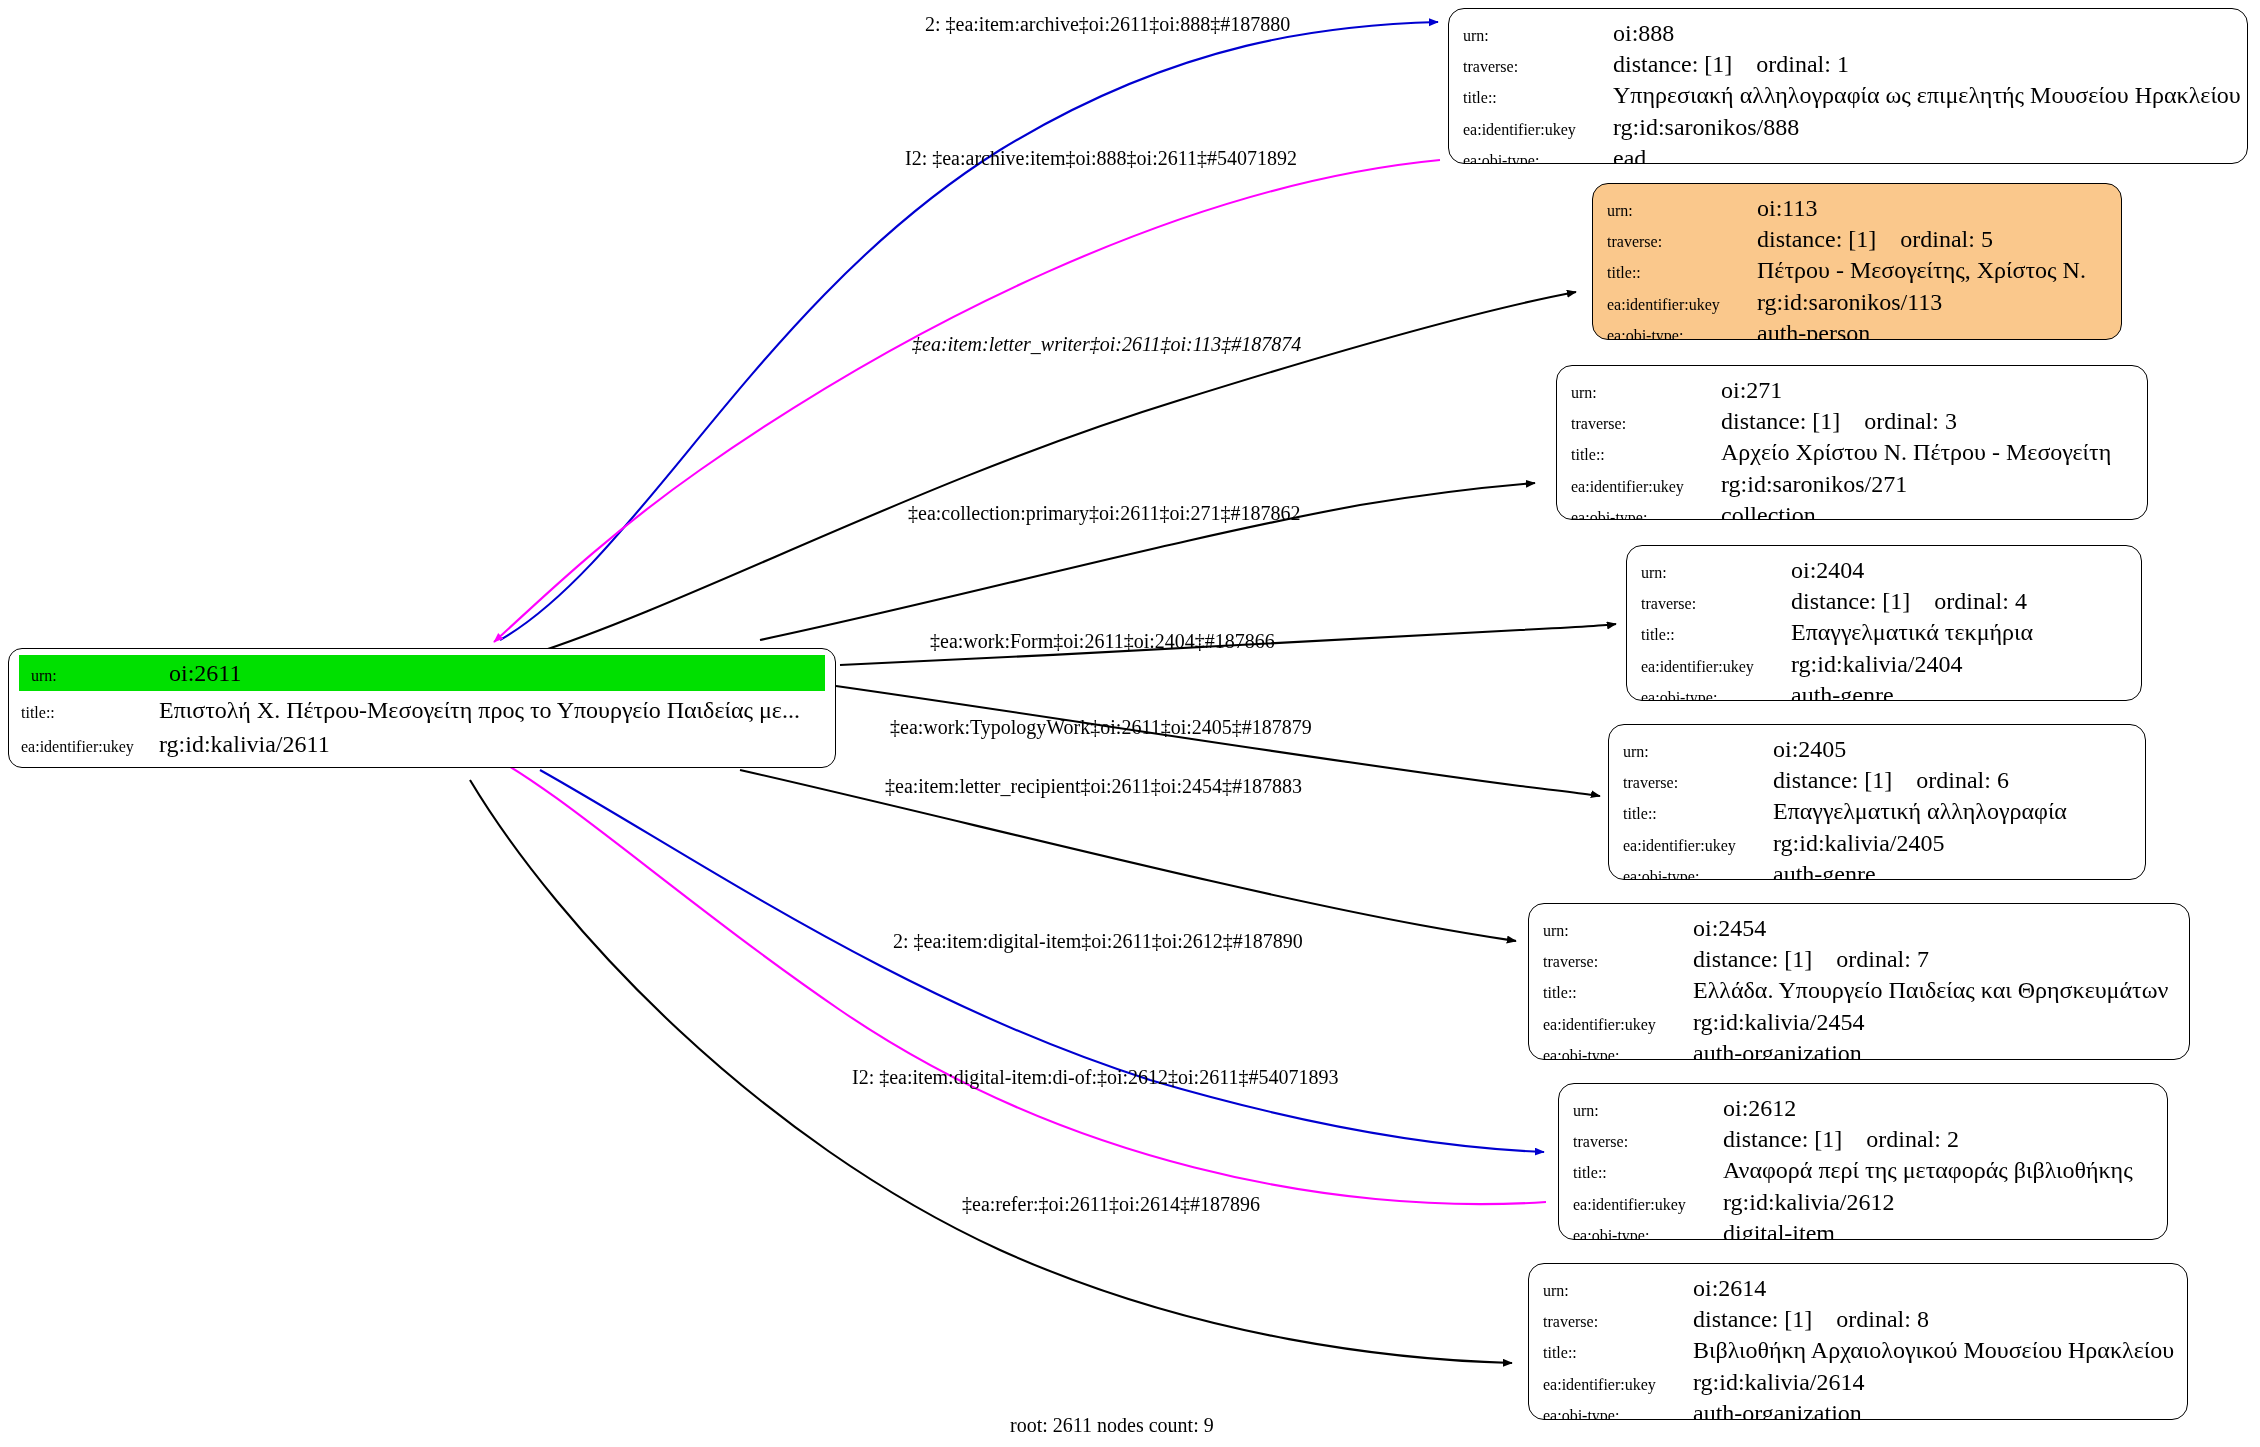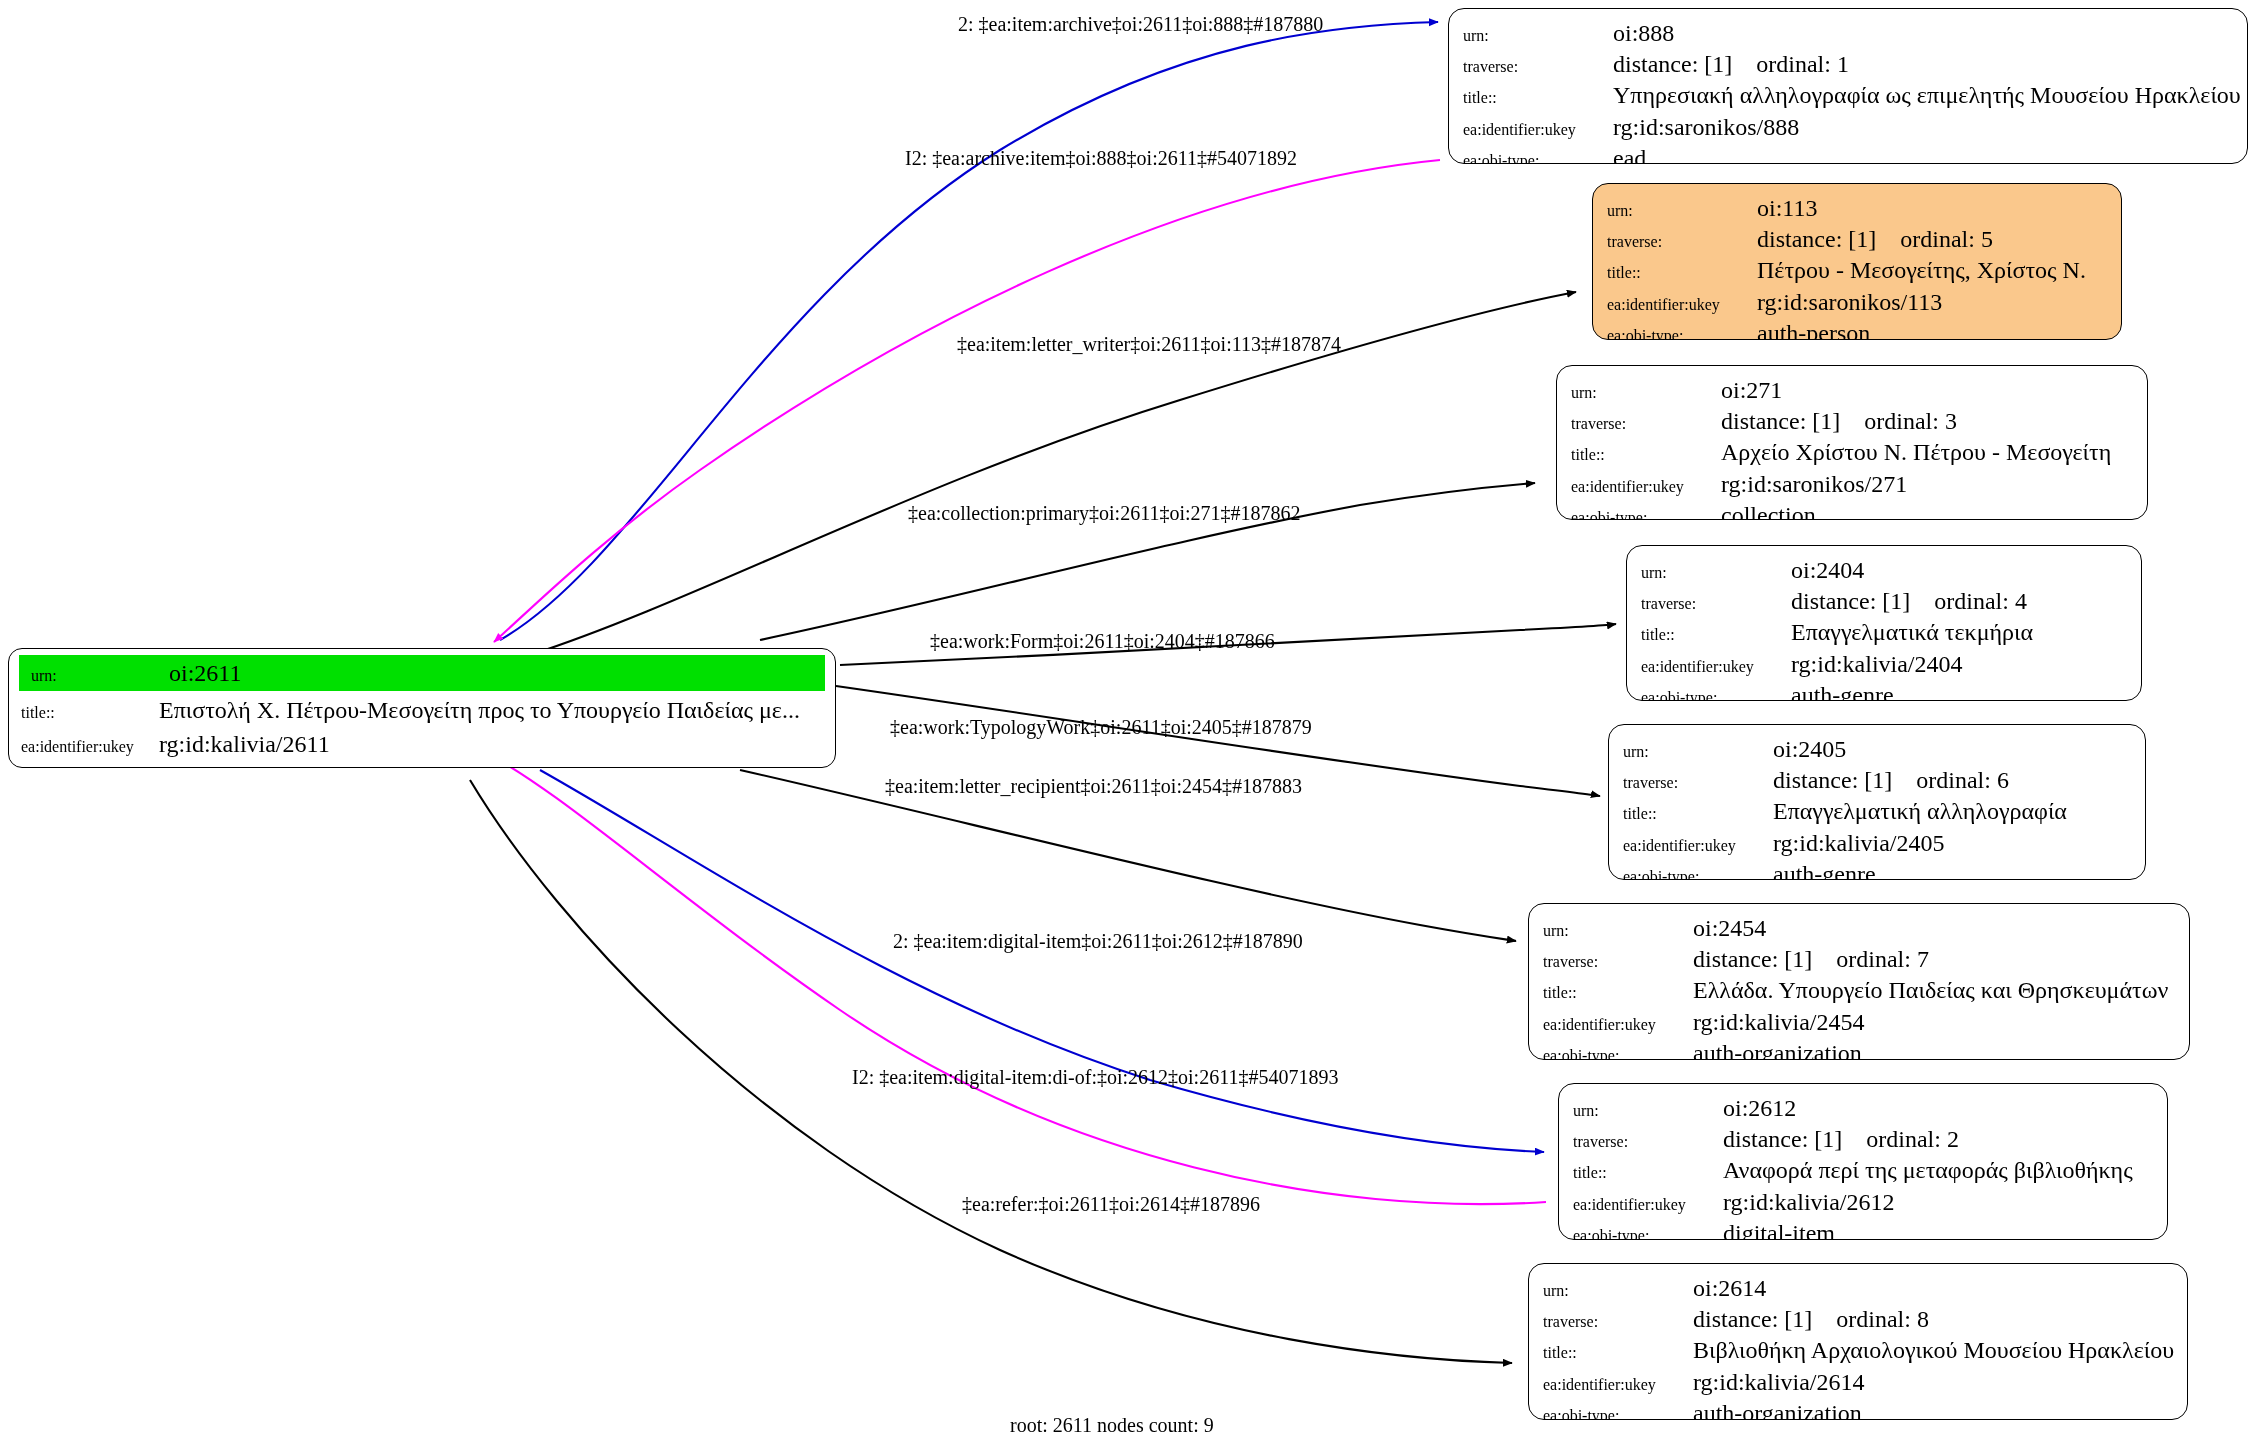--- a/index.html
+++ b/index.html
@@ -352,7 +352,7 @@
     </div>
   </div>
 
-  <div class="elabel" style="left:925px; top:13px;margin-left:33px;">2: ‡ea:item:archive‡oi:2611‡oi:888‡#187880</div>
+  <div class="elabel" style="left:925px; top:13px;">2: ‡ea:item:archive‡oi:2611‡oi:888‡#187880</div>
 
   <div class="elabel" style="left:905px; top:147px;">I2: ‡ea:archive:item‡oi:888‡oi:2611‡#54071892</div>
 

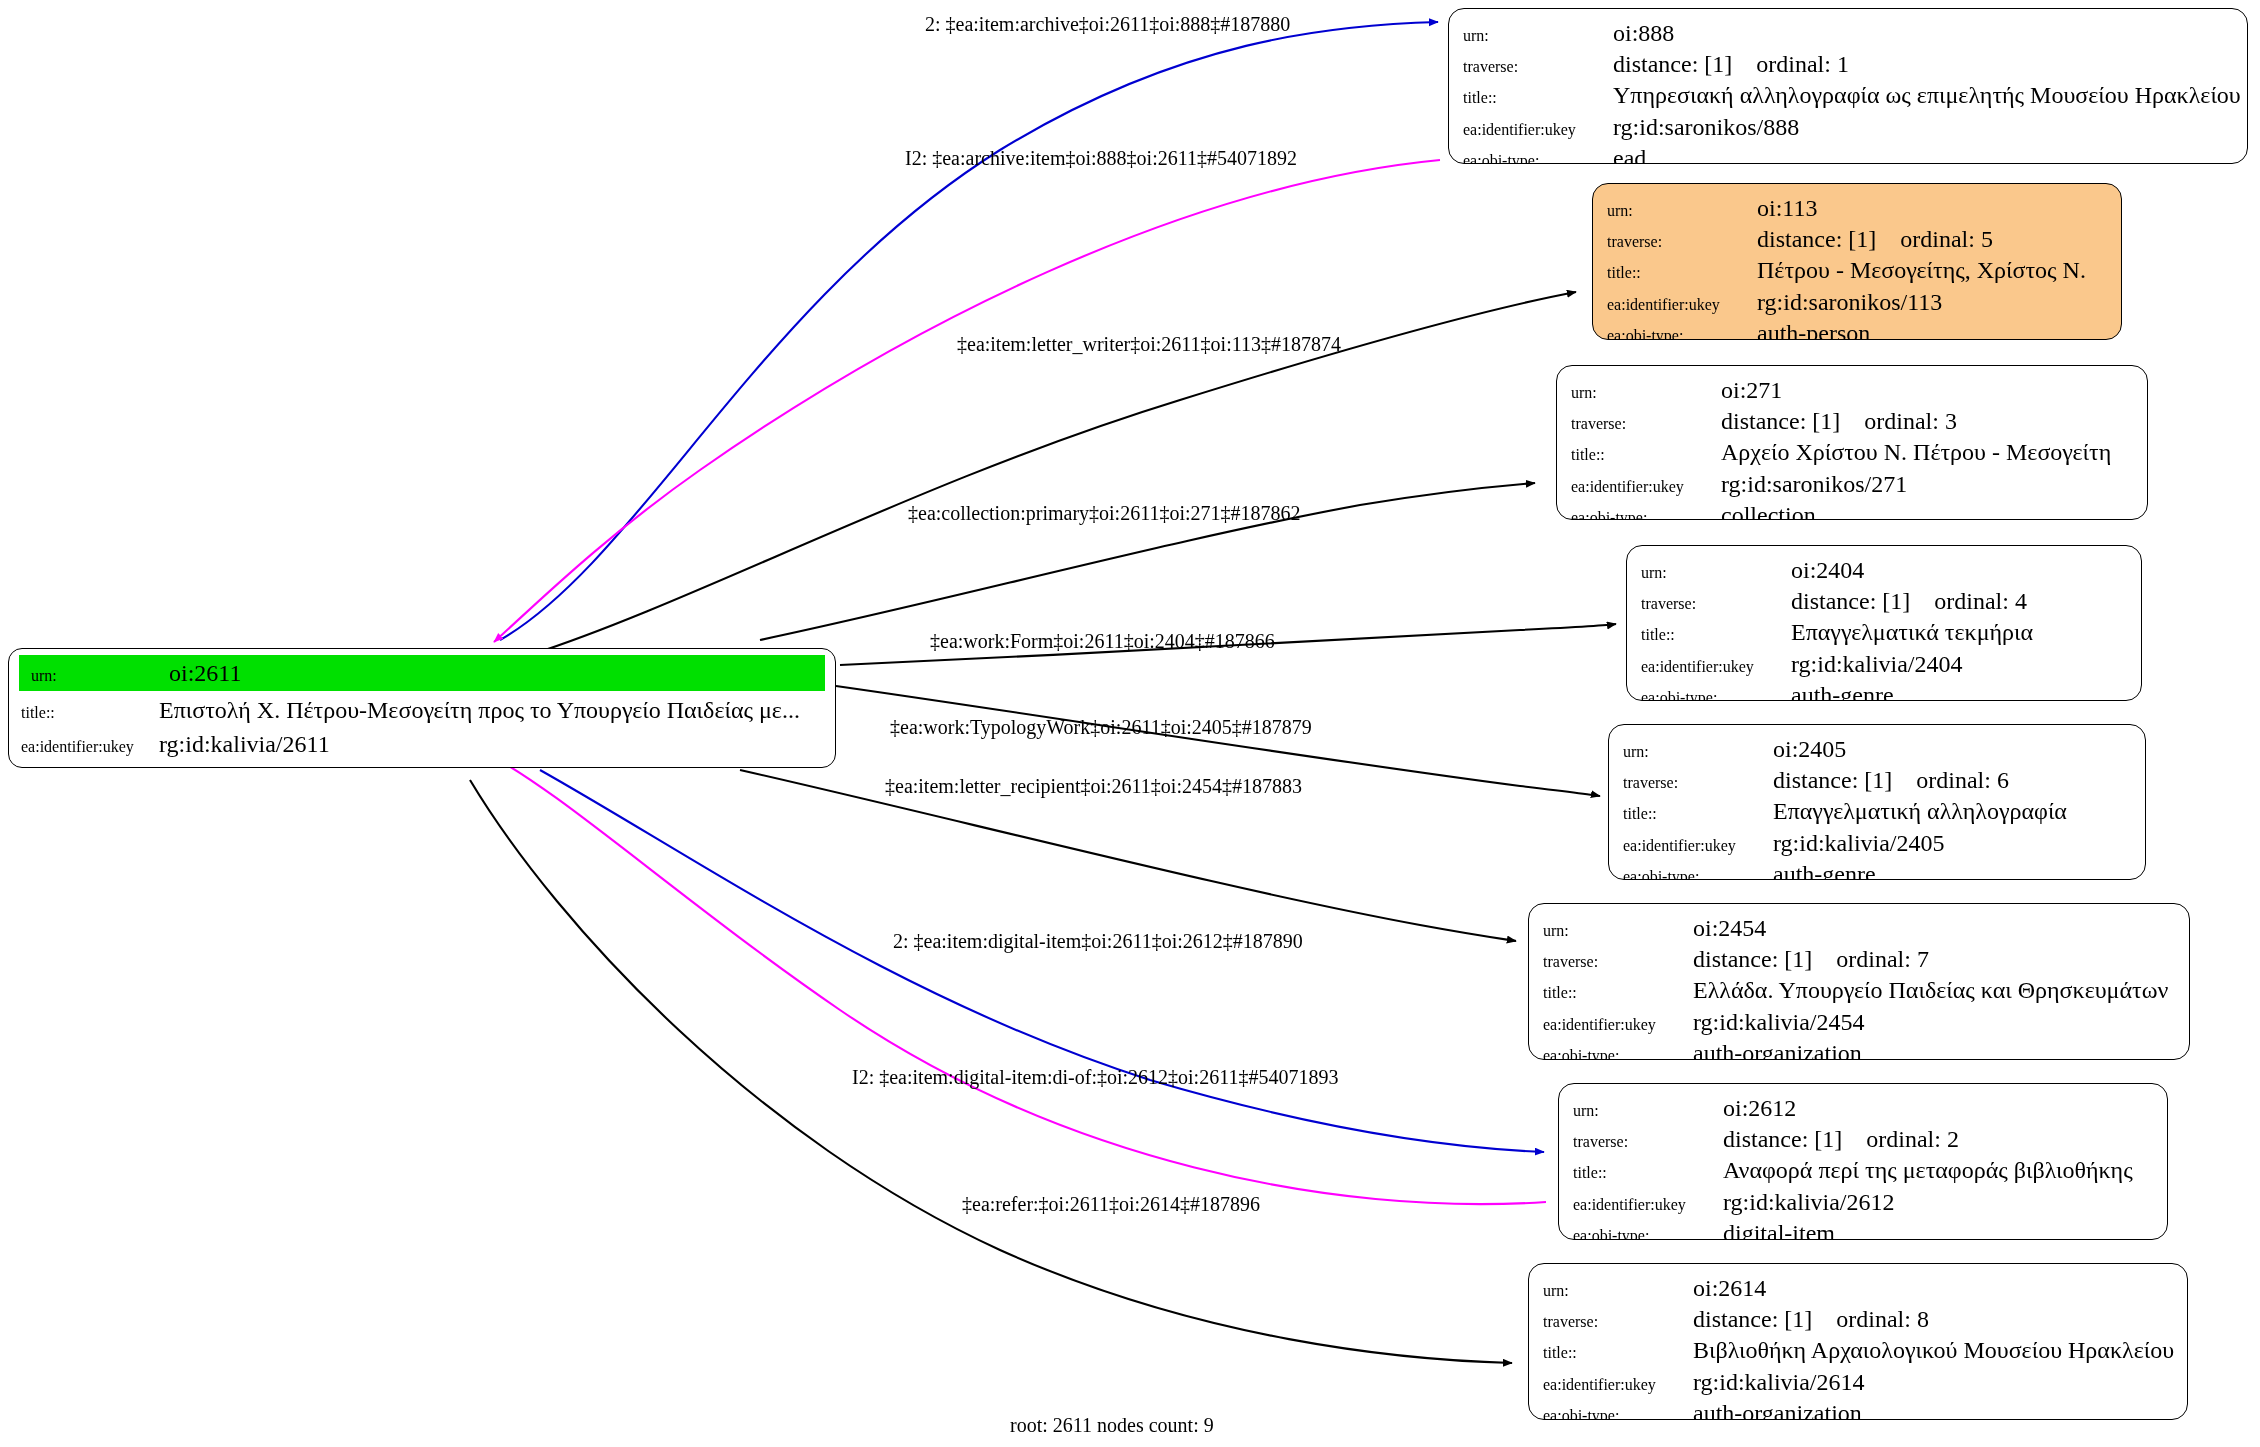--- a/index.html
+++ b/index.html
@@ -356,7 +356,7 @@
 
   <div class="elabel" style="left:905px; top:147px;">I2: ‡ea:archive:item‡oi:888‡oi:2611‡#54071892</div>
 
-  <div class="elabel" style="left:957px; top:333px;">‡ea:item:letter_writer‡oi:2611‡oi:113‡#187874</div>
+  <div class="elabel" style="left:912px; top:333px;font-style:italic;">‡ea:item:letter_writer‡oi:2611‡oi:113‡#187874</div>
 
   <div class="elabel" style="left:908px; top:502px;">‡ea:collection:primary‡oi:2611‡oi:271‡#187862</div>
 

